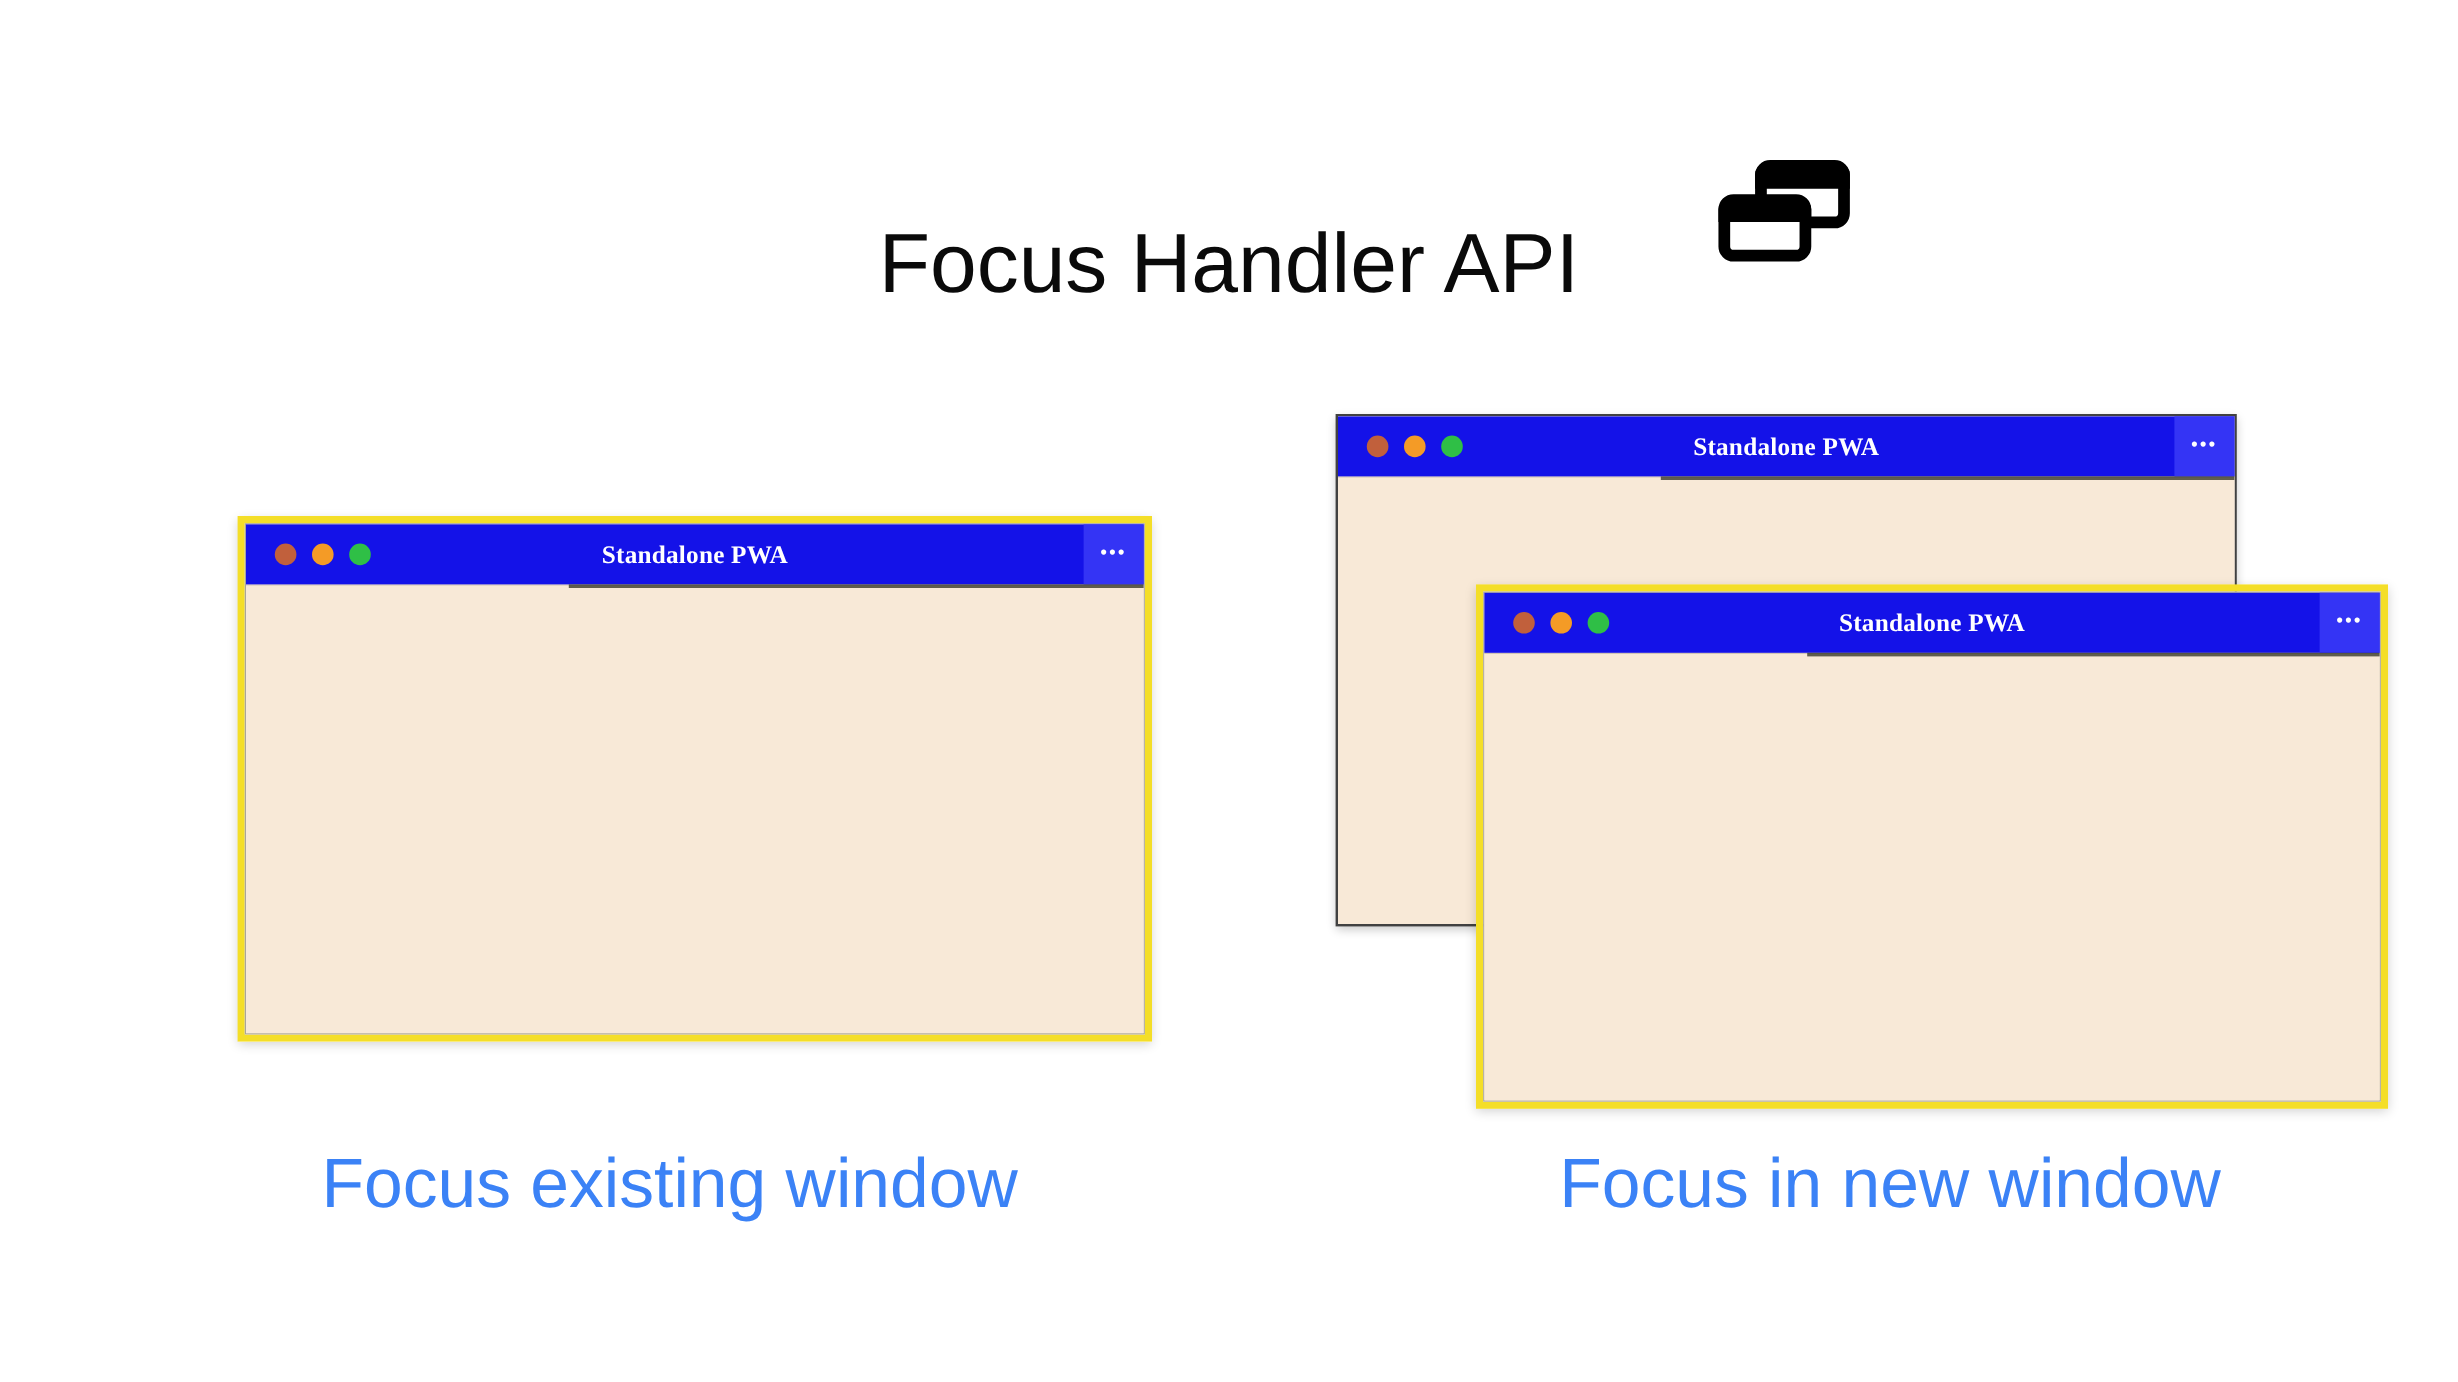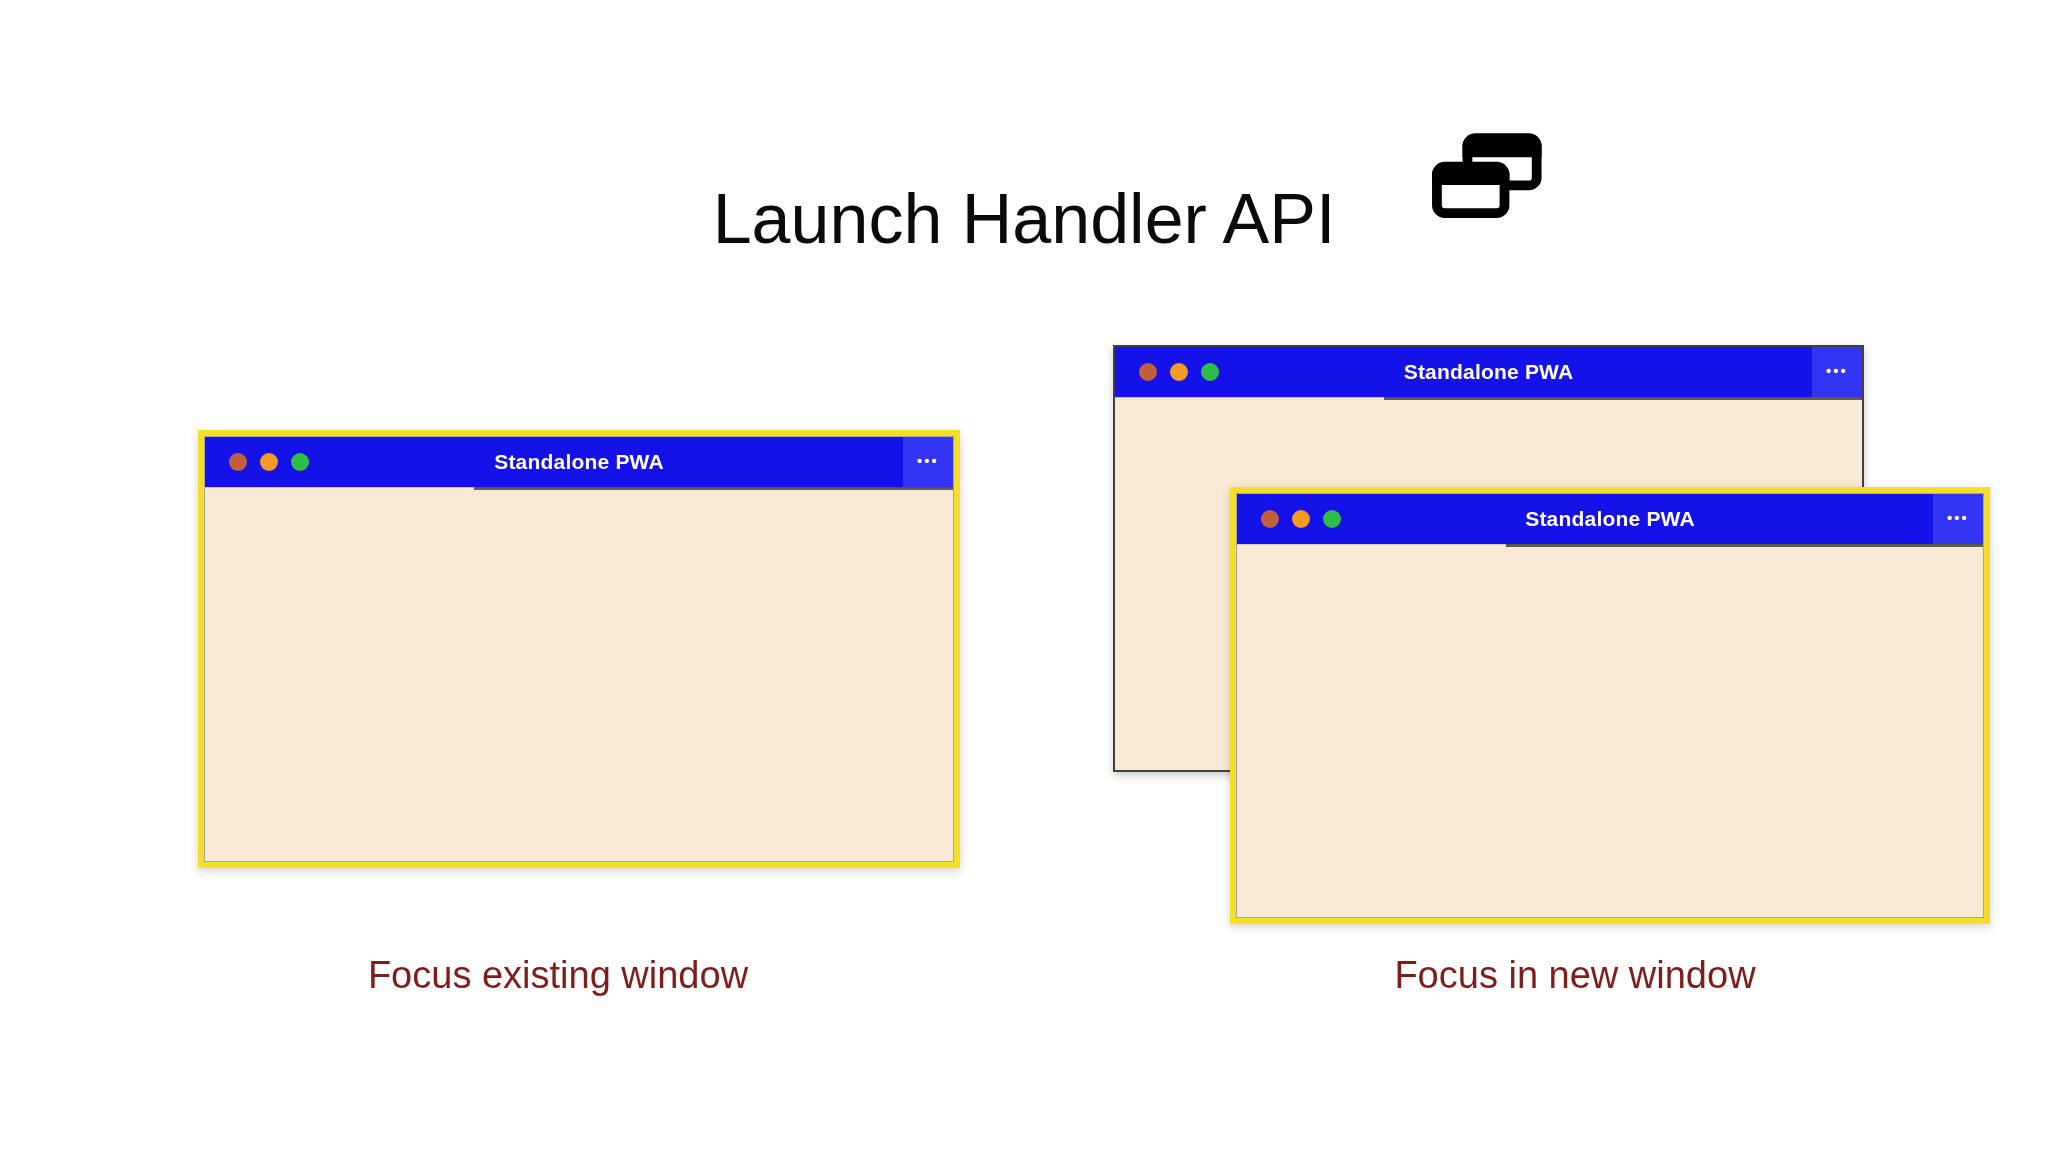--- a/index.html
+++ b/index.html
@@ -80,7 +80,7 @@
 
 <div class="stage">
 
-  <h1 class="main-title">Launch Handler API</h1>
+  <h1 class="main-title">Focus Handler API</h1>
   <svg class="title-icon" viewBox="0 0 28 22" xmlns="http://www.w3.org/2000/svg" aria-hidden="true">
 
     <rect x="9.2" y="2.2" width="17" height="11.6" rx="1.9" fill="#ffffff" stroke="#000000" stroke-width="2.4"></rect>

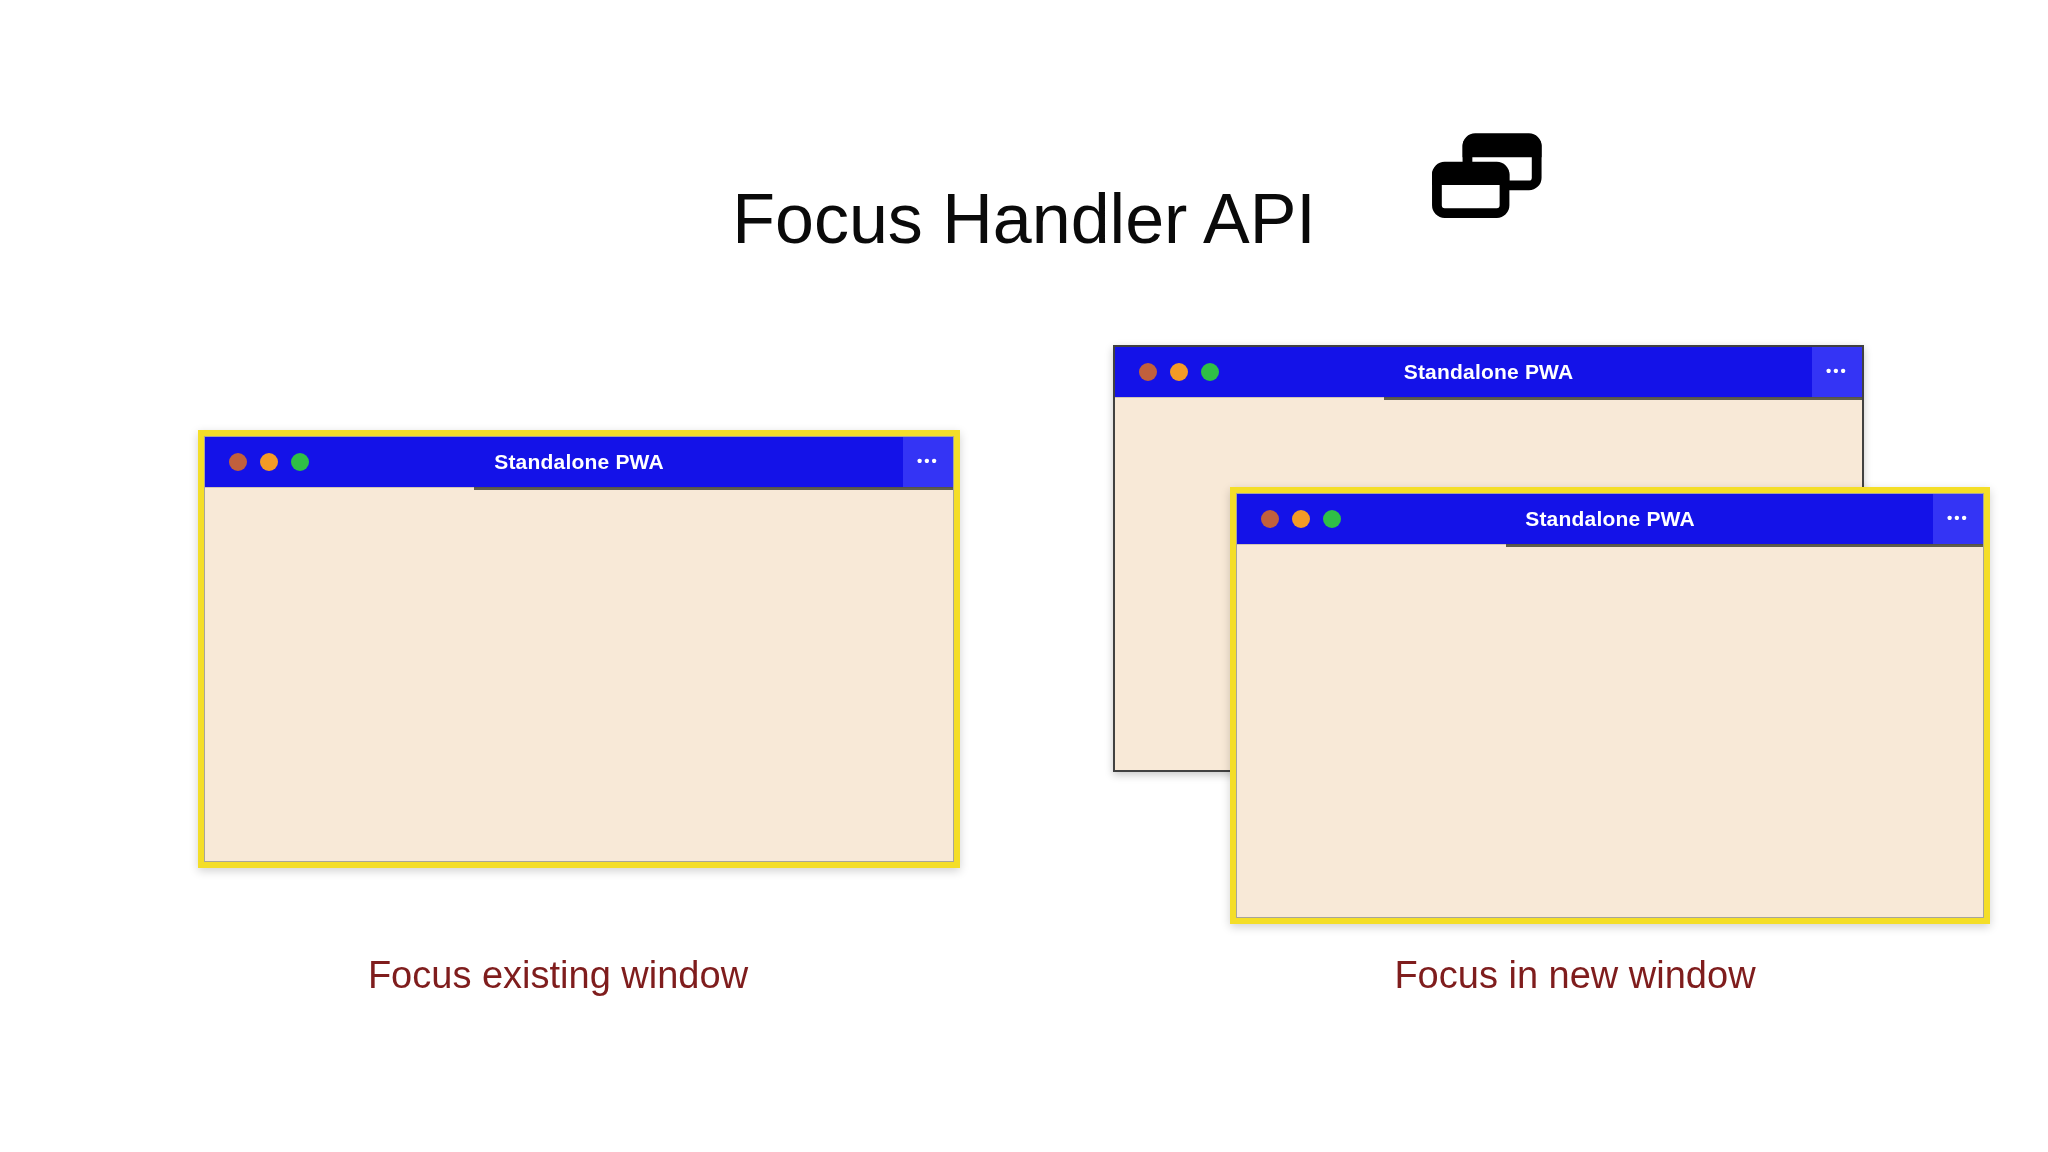--- a/index.html
+++ b/index.html
@@ -55,7 +55,7 @@
 
   .win-title {
     position:absolute; inset:0; display:flex; align-items:center; justify-content:center;
-    color:#ffffff; font-size:21px; font-weight:700; letter-spacing:0.2px;
+    color:#ffffff; font-size:21px; font-weight:700; letter-spacing:0.2px;font-family:Liberation Serif, serif;
   }
   .menu-btn {
     position:absolute; right:0; top:0; width:50px; height:100%;

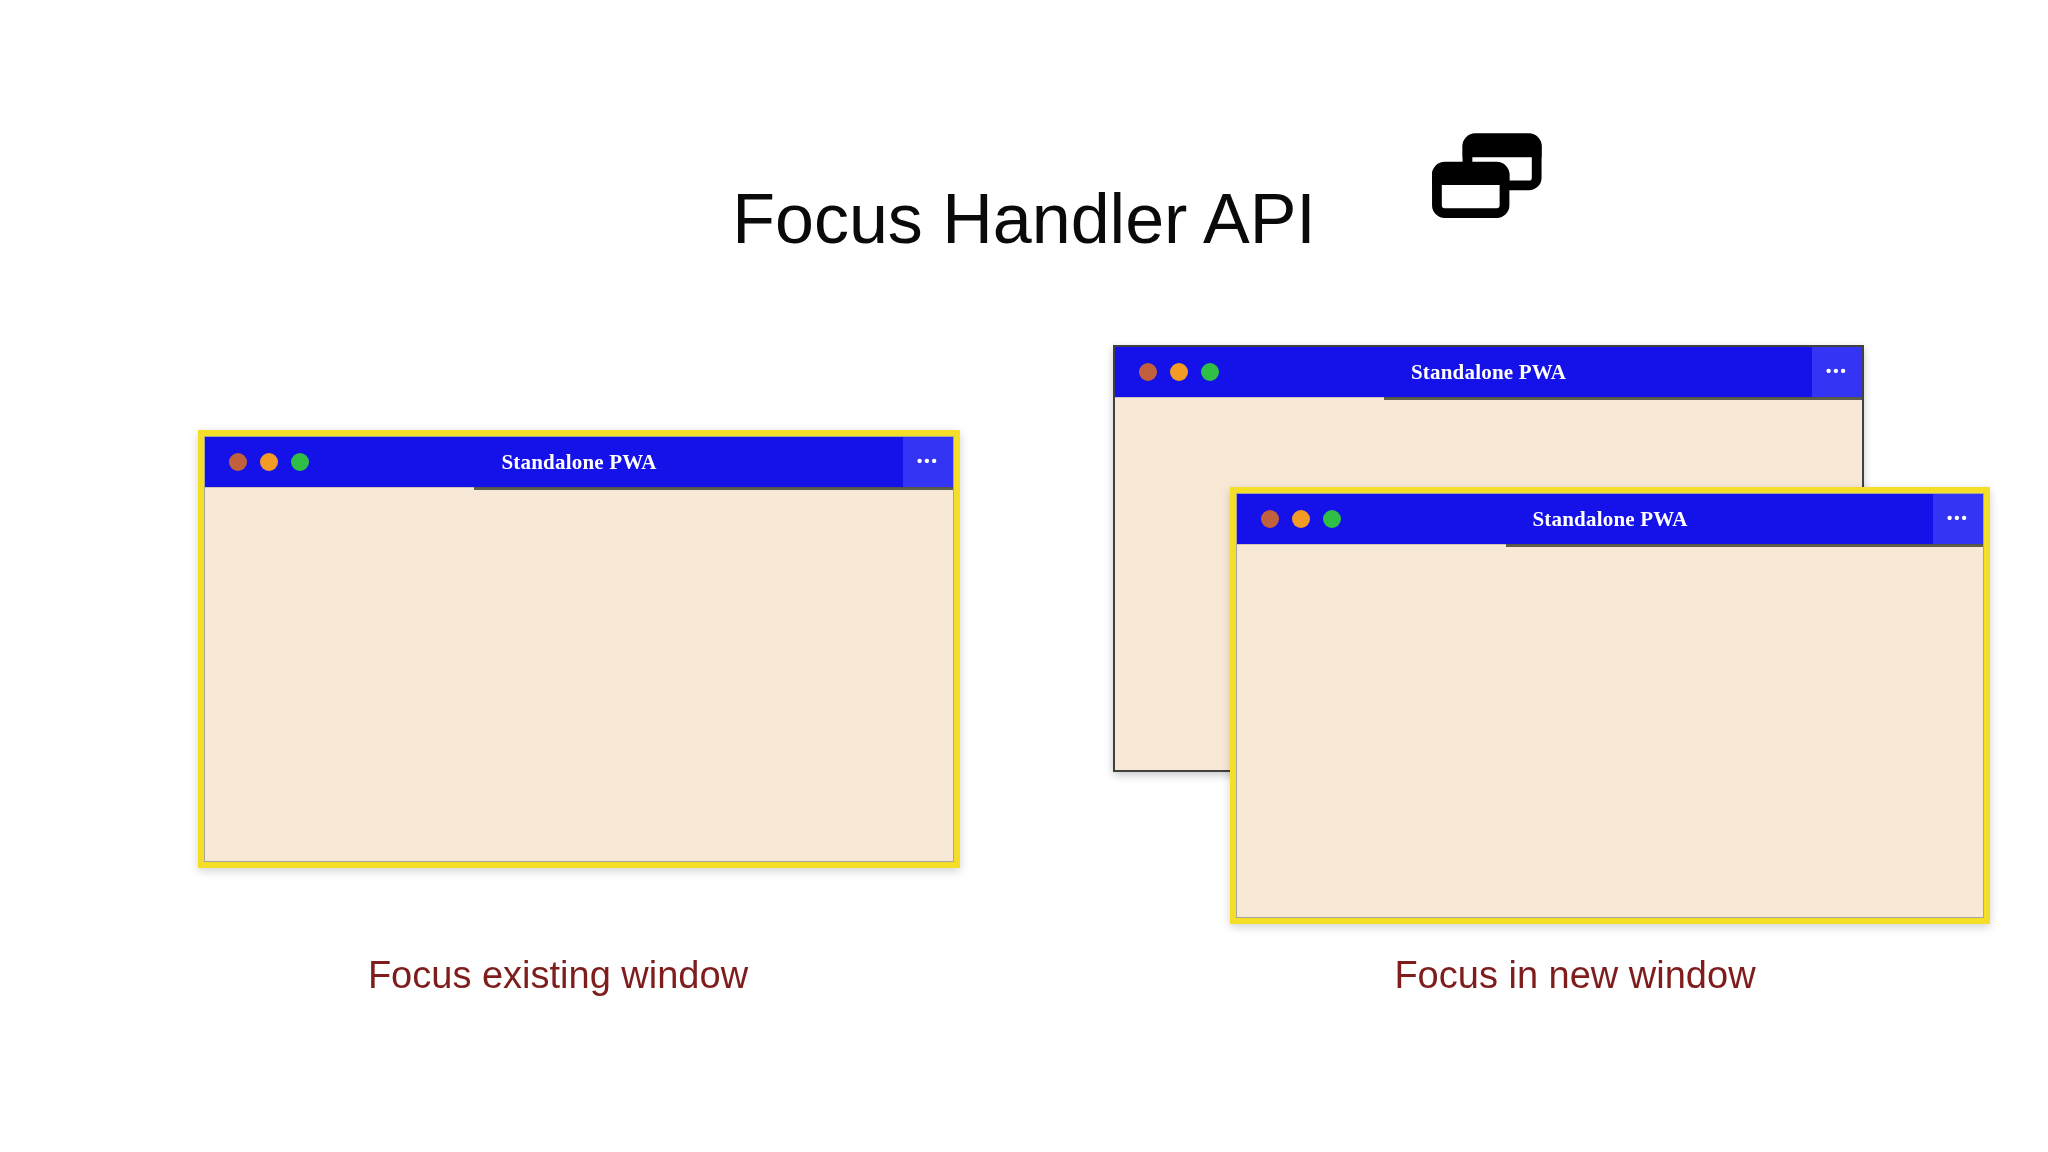--- a/index.html
+++ b/index.html
@@ -69,8 +69,8 @@
 
   
   .caption {
-    position:absolute; text-align:center; font-size:38px; line-height:1.1;
-    color:#7f1d1d; font-weight:400;
+    position:absolute; text-align:center; font-size:58px; line-height:1.1;
+    color:#3b82f6; font-weight:400;
   }
   .caption.left  { left:178px;  width:760px; top:955px; }
   .caption.right { left:1140px; width:870px; top:955px; }

